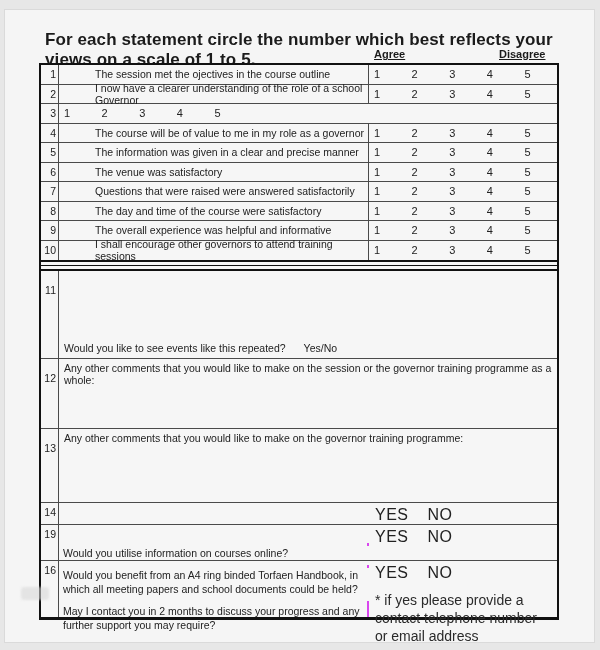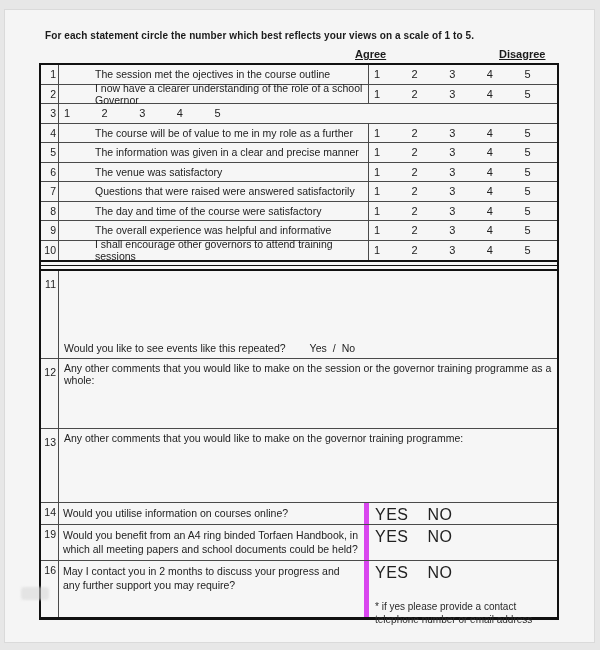--- a/index.html
+++ b/index.html
@@ -16,7 +16,7 @@
   }
   .instruction {
     position:absolute; left:40px; top:20px; width:520px;
-    font-size:10px; font-weight:bold; color:#1b1b1b; letter-spacing:0.1px;
+    font-size:17px; font-weight:bold; color:#1b1b1b; letter-spacing:0.1px;
   }
   .scale-header { position:absolute; left:34px; top:38px; width:520px; height:16px; }
   .scale-header span {

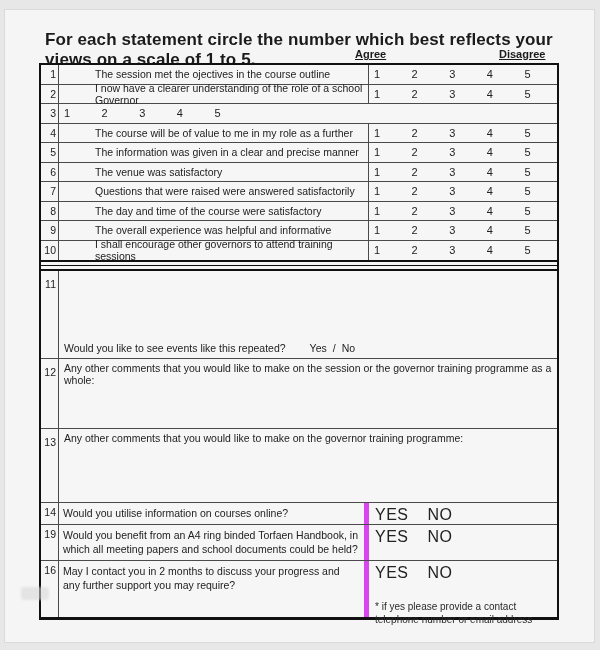--- a/index.html
+++ b/index.html
@@ -23,7 +23,7 @@
     position:absolute; font-size:11px; font-weight:bold;
     text-decoration:underline; color:#1b1b1b;
   }
-  .scale-header .agree { left:316px; }
+  .scale-header .agree { left:335px; }
   .scale-header .disagree { left:460px; }
 
   .form-table {

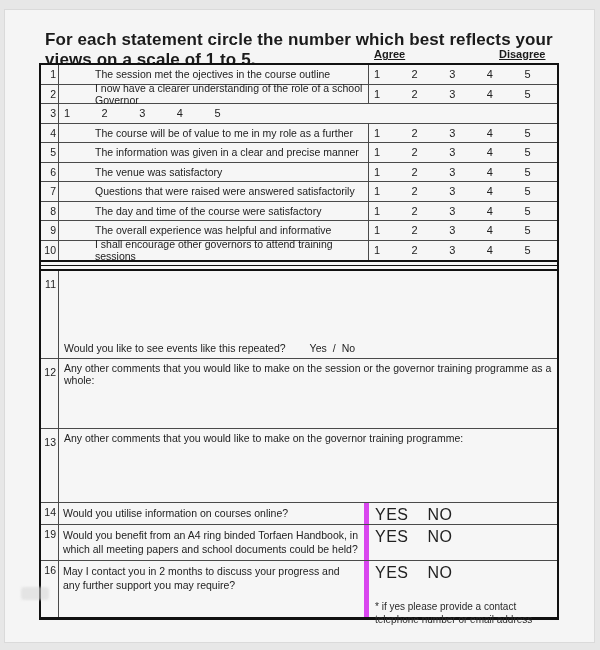--- a/index.html
+++ b/index.html
@@ -147,7 +147,7 @@
 
   <div class="row rating-row">
     <div class="numcol">4</div>
-    <div class="stmt">The course will be of value to me in my role as a further</div>
+    <div class="stmt">The course will be of value to me in my role as a governor</div>
     <div class="scale">
             <span class="scale-num">1</span>
             <span class="scale-num">2</span>

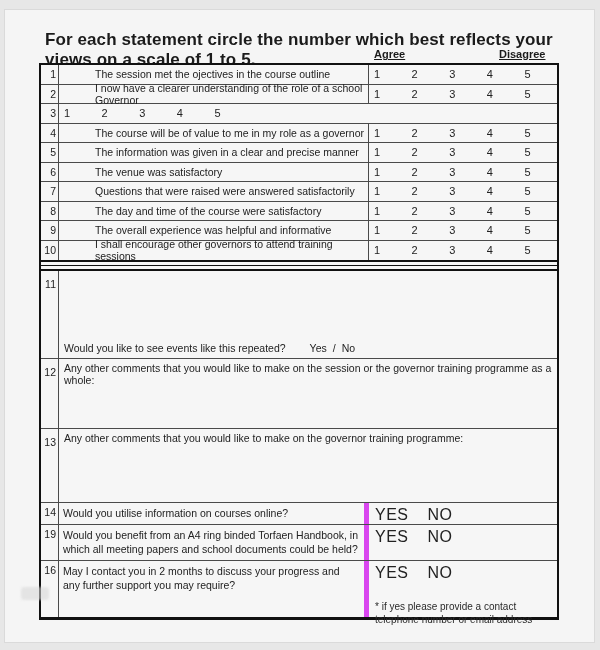--- a/index.html
+++ b/index.html
@@ -57,7 +57,7 @@
 
   
   .comment-row { align-items:stretch; }
-  .comment-row .numcol { align-items:flex-start; padding-top:7px; }
+  .comment-row .numcol { align-items:flex-start; padding-top:13px; }
   #comment-section .comment-row:nth-child(1) { height:88px; }
   #comment-section .comment-row:nth-child(2) { height:70px; }
   #comment-section .comment-row:nth-child(3) { height:74px; }

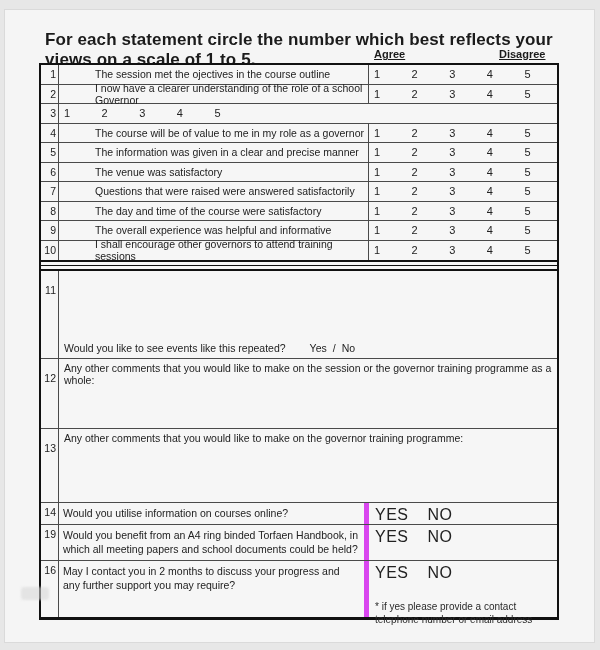--- a/index.html
+++ b/index.html
@@ -66,7 +66,7 @@
     padding:3px 5px 4px 5px; box-sizing:border-box;
   }
   .comment-space { flex:1; }
-  .comment-footer { display:flex; align-items:baseline; gap:6px; }
+  .comment-footer { display:flex; align-items:baseline; gap:0; }
   .comment-footer .q { margin-right:18px; }
   .comment-footer .opt { font-size:10.5px; }
 

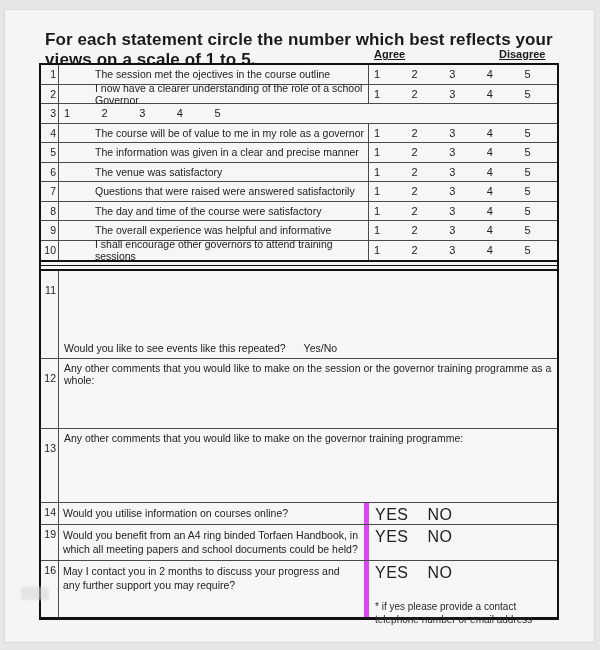--- a/index.html
+++ b/index.html
@@ -77,8 +77,8 @@
   #yesno-section .yn-row:nth-child(3) { height:56px; border-bottom:none; }
   .yn-row .numcol { align-items:flex-start; padding-top:3px; }
   .yn-text {
-    flex:1; padding:3px 6px 0 4px; border-right:5px solid #d946ef;
-    line-height:1.35; box-sizing:border-box;
+    flex:1; padding:3px 6px 0 4px; border-right:2px solid #d946ef;
+    line-height:1.35; box-sizing:border-box;margin-top:40px;
   }
   .yn-right {
     width:188px; flex:0 0 188px; padding:3px 6px 2px 6px; box-sizing:border-box;

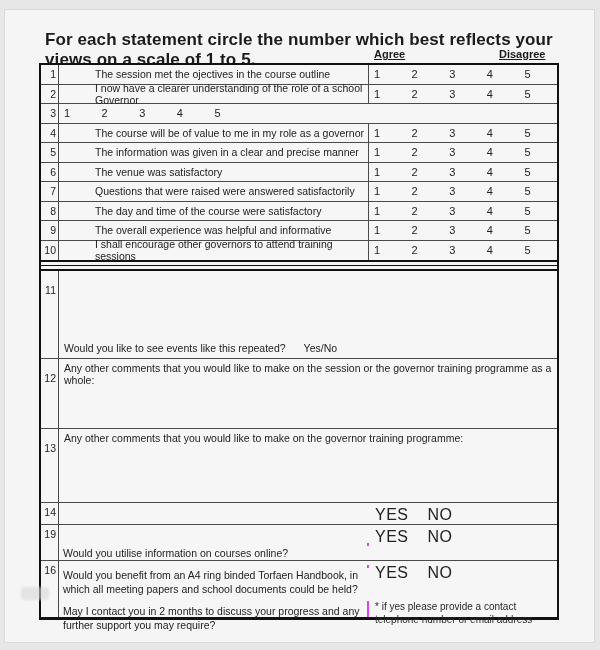--- a/index.html
+++ b/index.html
@@ -86,7 +86,7 @@
   }
   .yn-answers { font-size:16px; letter-spacing:0.5px; }
   .yn-answers .yes { margin-right:14px; }
-  .yn-note { font-size:10px; line-height:1.3; margin-top:18px; color:#2a2a2a; }
+  .yn-note { font-size:14px; line-height:1.3; margin-top:9px; color:#2a2a2a; }
   .yn-line {
     margin-top:auto; font-size:10px; color:#3a3a3a; white-space:nowrap;
     overflow:hidden; letter-spacing:0.5px;

